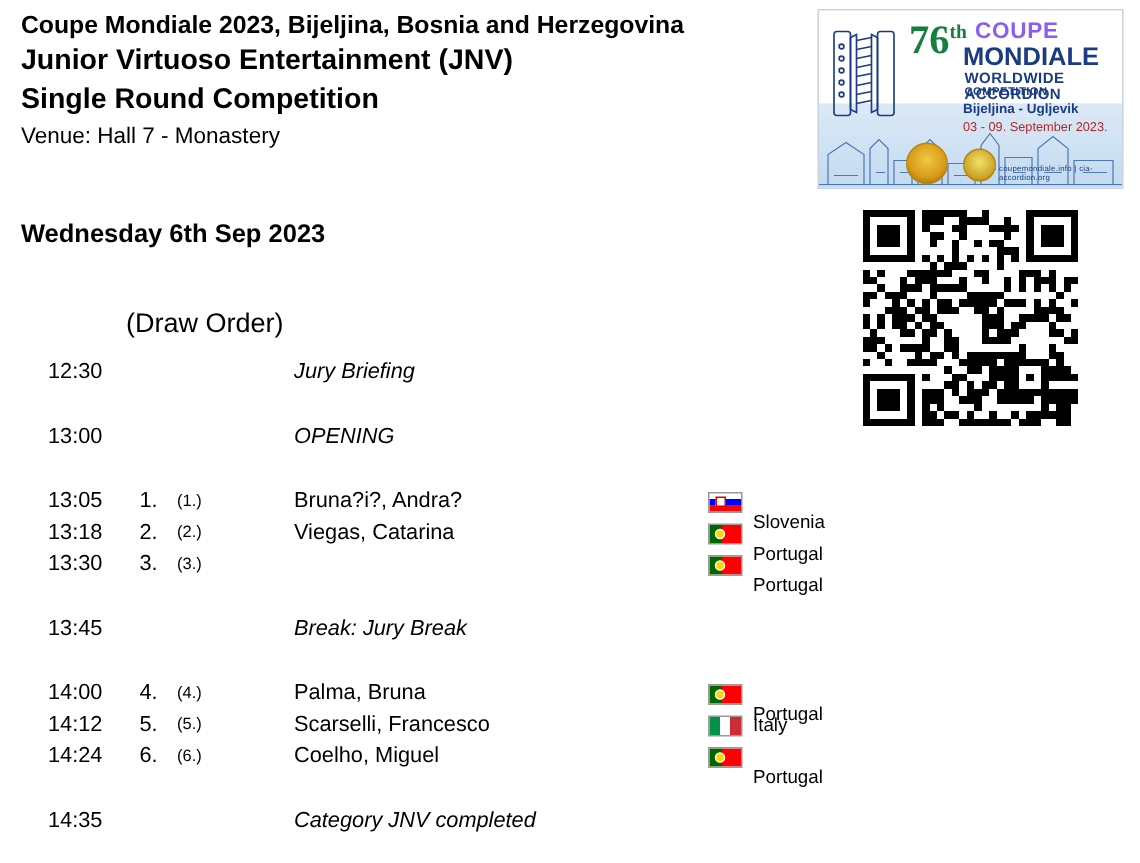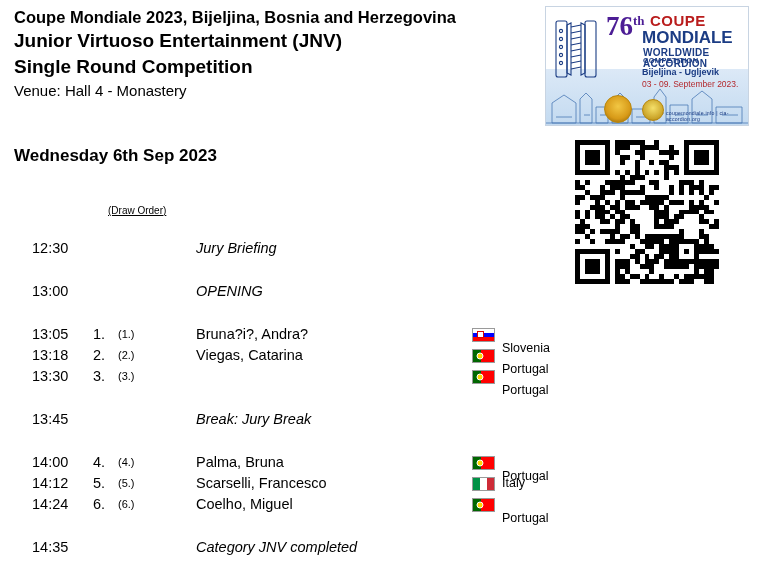--- a/index.html
+++ b/index.html
@@ -89,7 +89,7 @@
     top: 4px;
     font-size: 27px;
     font-weight: bold;
-    color: #4c1d95;
+    color: #15803d;
     font-family: "Liberation Serif", serif;
   }
   .logo-num sup {

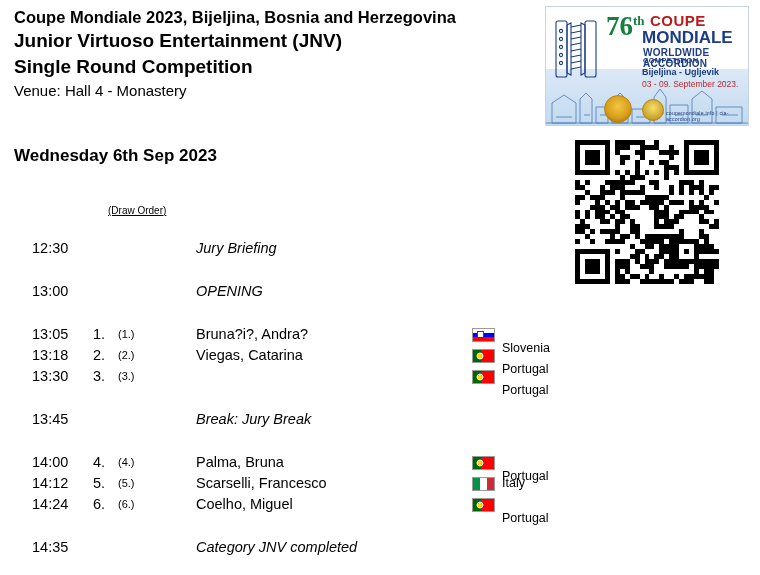--- a/index.html
+++ b/index.html
@@ -101,7 +101,7 @@
     top: 5px;
     font-size: 15px;
     font-weight: bold;
-    color: #b91c1c;
+    color: #8b5cf6;
     letter-spacing: 0.5px;
   }
   .logo-mondiale {

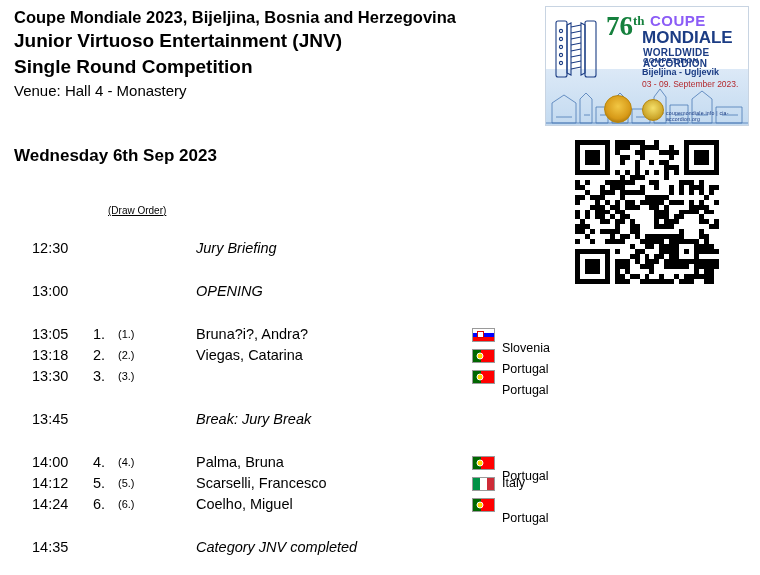--- a/index.html
+++ b/index.html
@@ -312,7 +312,7 @@
     <div class="line-event">Coupe Mondiale 2023, Bijeljina, Bosnia and Herzegovina</div>
     <div class="line-category">Junior Virtuoso Entertainment (JNV)</div>
     <div class="line-round">Single Round Competition</div>
-    <div class="line-venue">Venue: Hall 4 - Monastery</div>
+    <div class="line-venue">Venue: Hall 7 - Monastery</div>
   </div>
 
   <div class="logo">

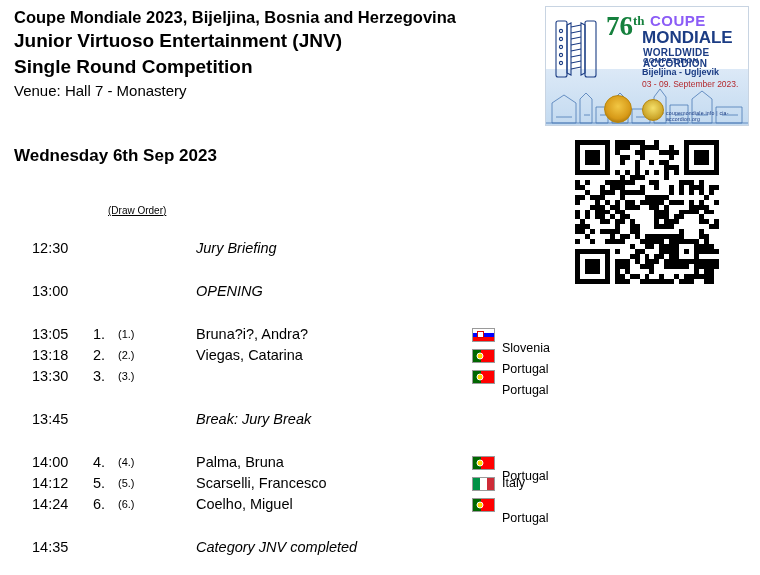--- a/index.html
+++ b/index.html
@@ -198,10 +198,9 @@
   
   .draw-order {
     position: absolute;
-    left: 108px;
+    left: 84px;
     top: 205px;
-    font-size: 10px;
-    text-decoration: underline;
+    font-size: 18px;
   }
 
   

